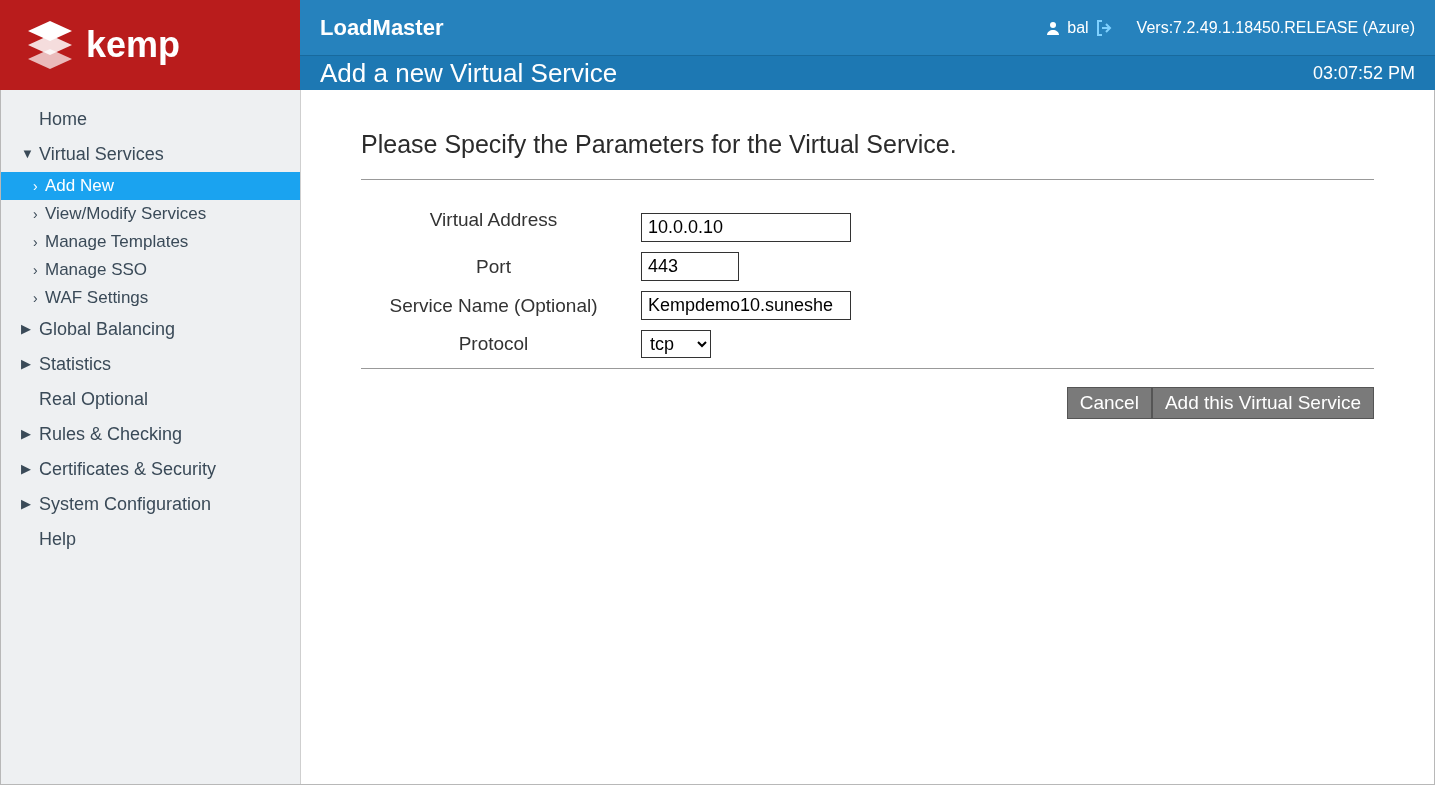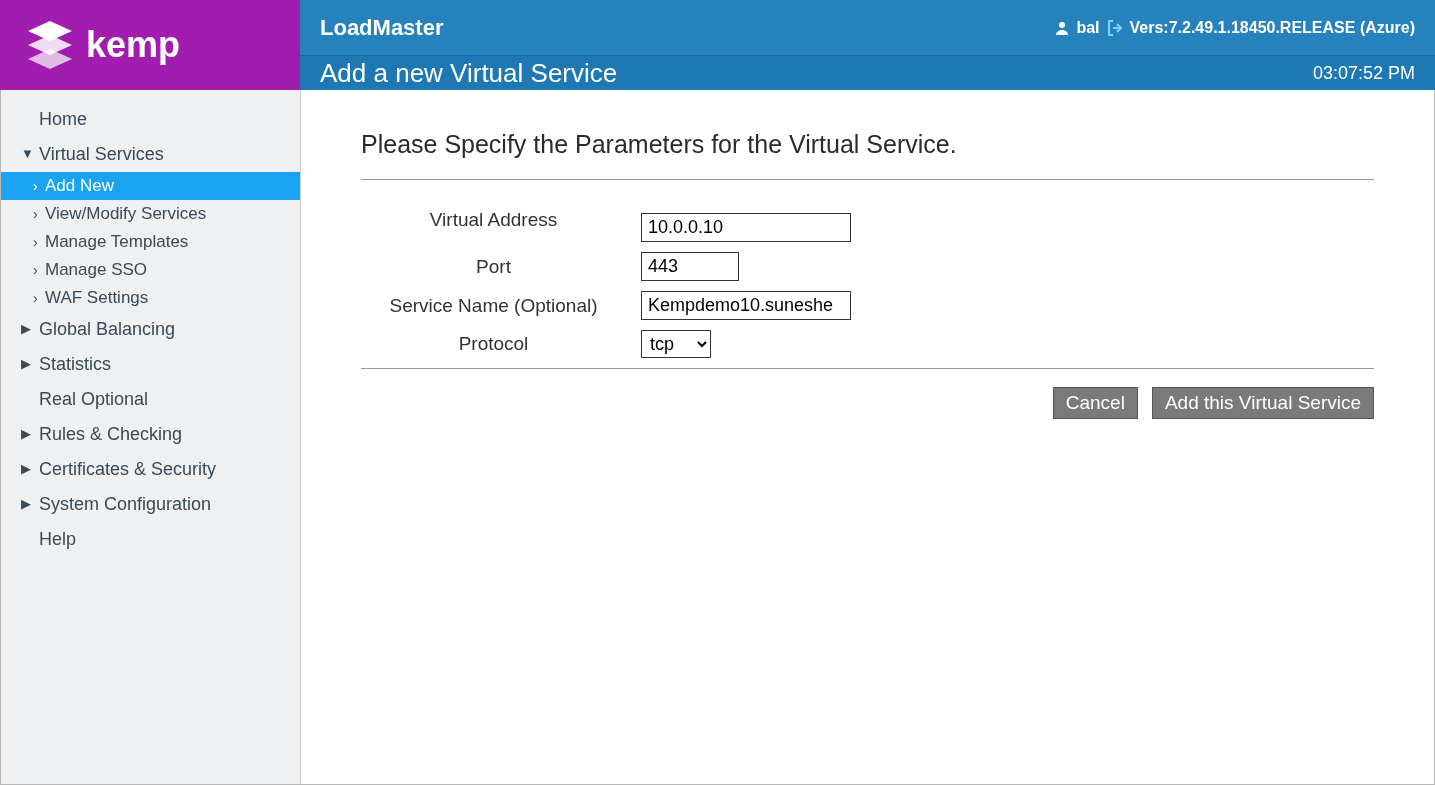--- a/index.html
+++ b/index.html
@@ -26,7 +26,7 @@
   }
   .logo-area {
     width: 300px;
-    background: #a21caf;
+    background: #b91c1c;
     display: flex;
     align-items: center;
     padding-left: 20px;

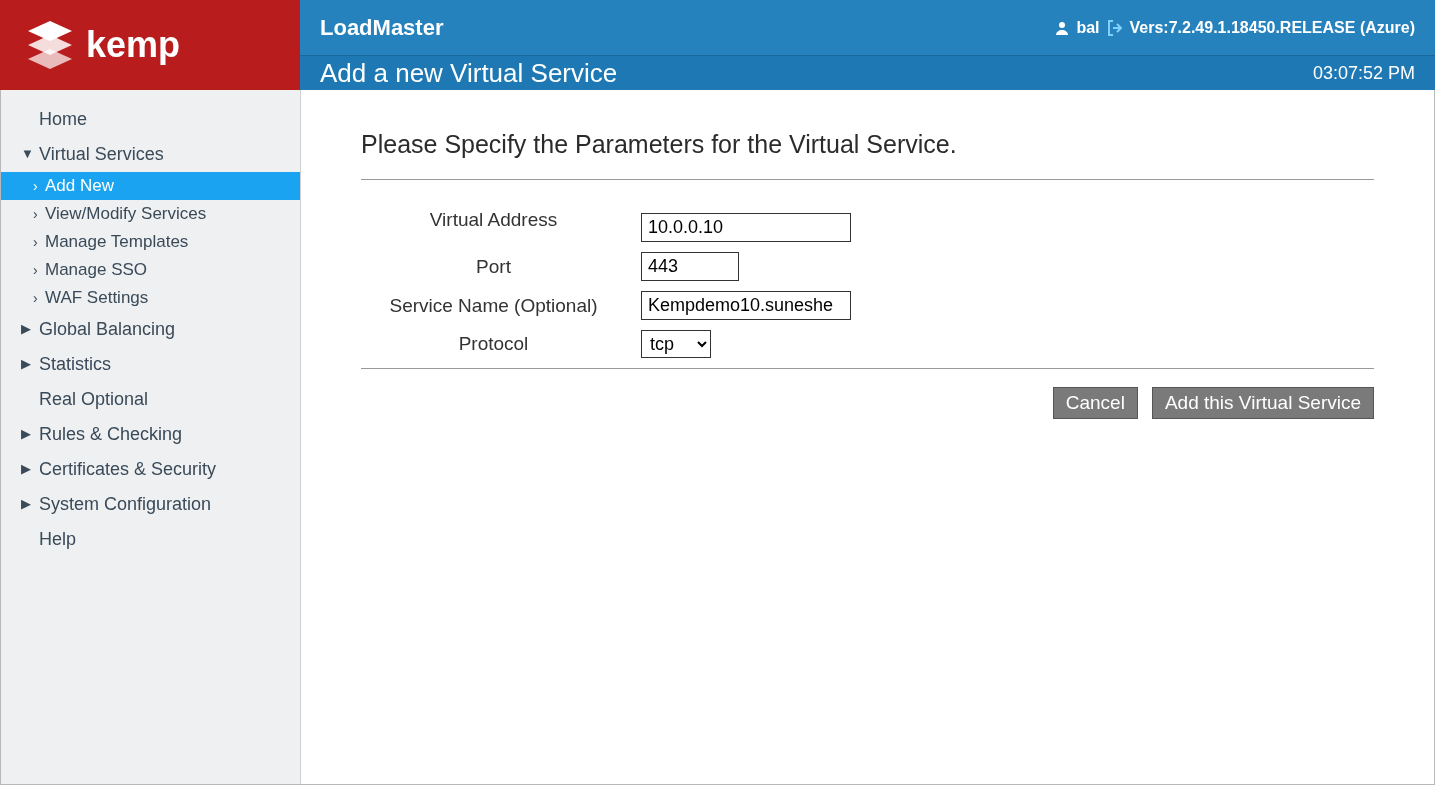--- a/index.html
+++ b/index.html
@@ -54,9 +54,8 @@
   .header-info {
     display: flex;
     align-items: center;
-    gap: 6px;
+    gap: 24px;
     font-size: 16px;
-    font-weight: bold;
   }
   .header-user {
     display: flex;

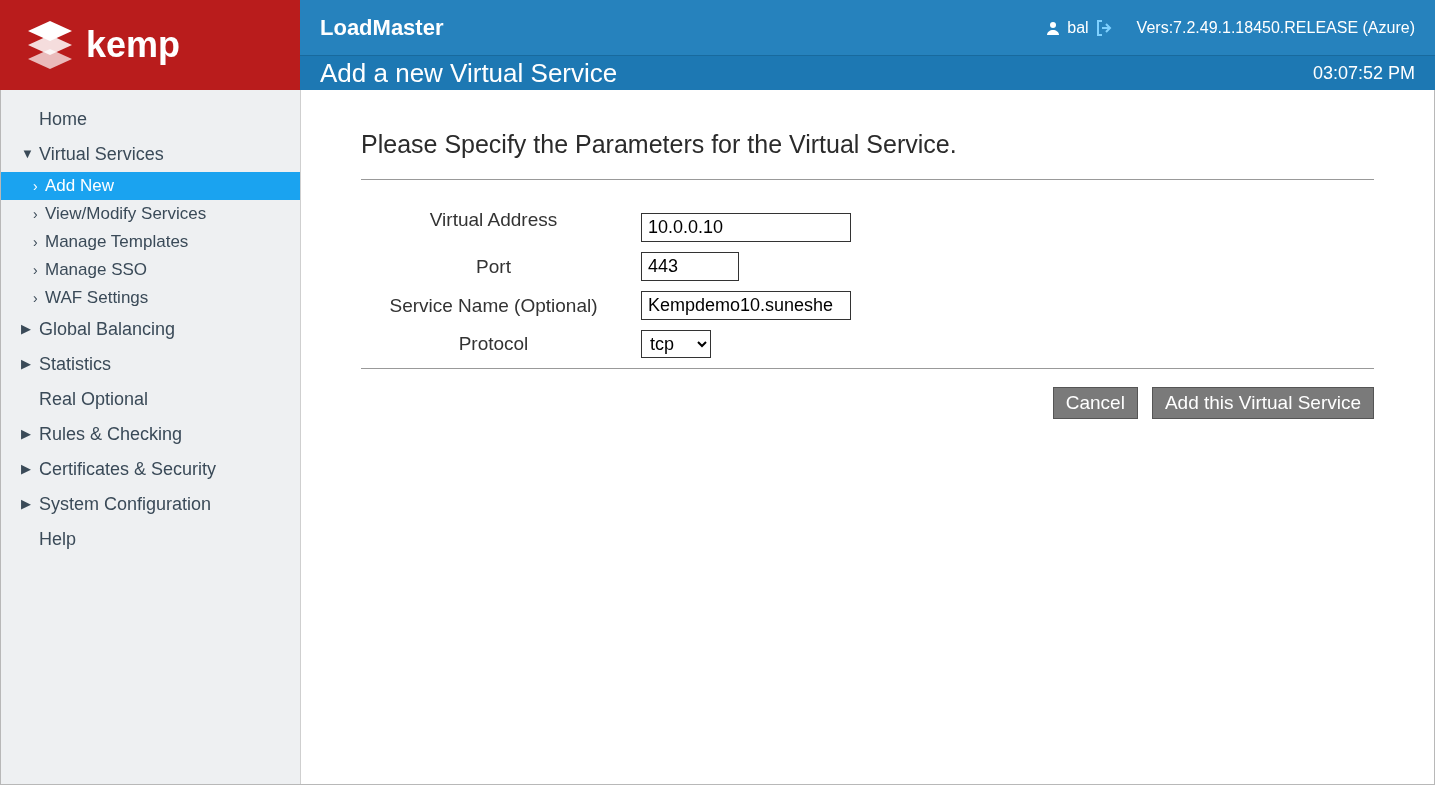--- a/index.html
+++ b/index.html
@@ -175,7 +175,6 @@
   .button-row {
     display: flex;
     justify-content: flex-end;
-    gap: 14px;
     margin-top: 8px;
   }
   .btn {

